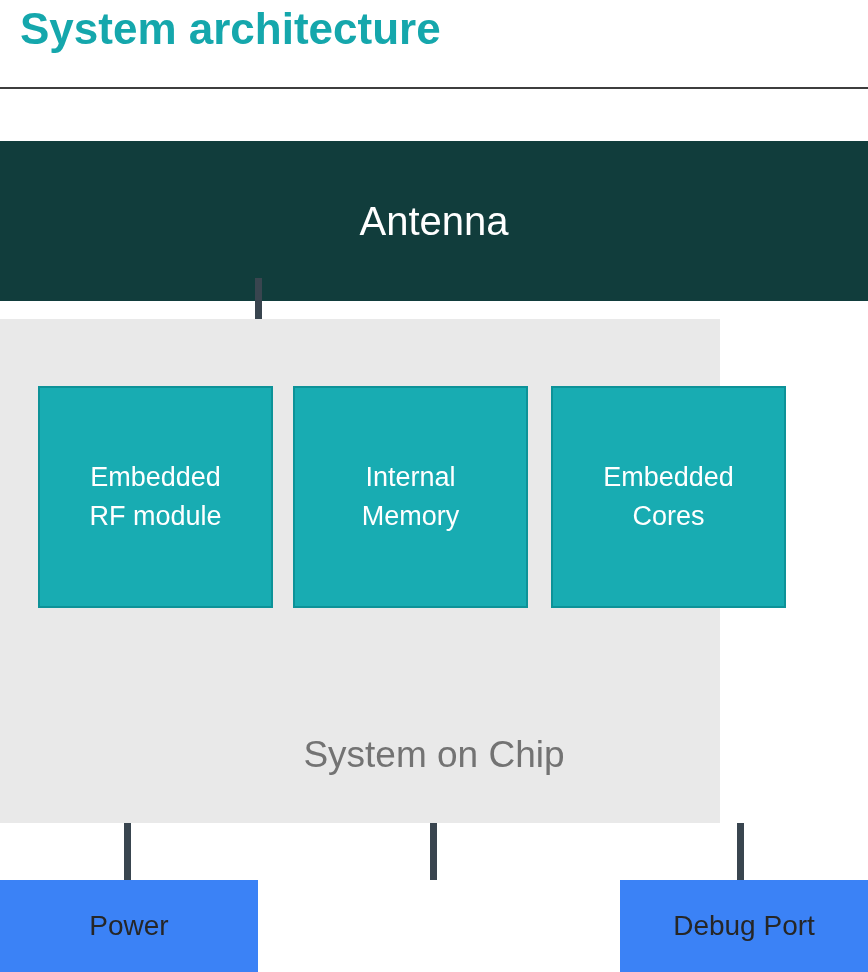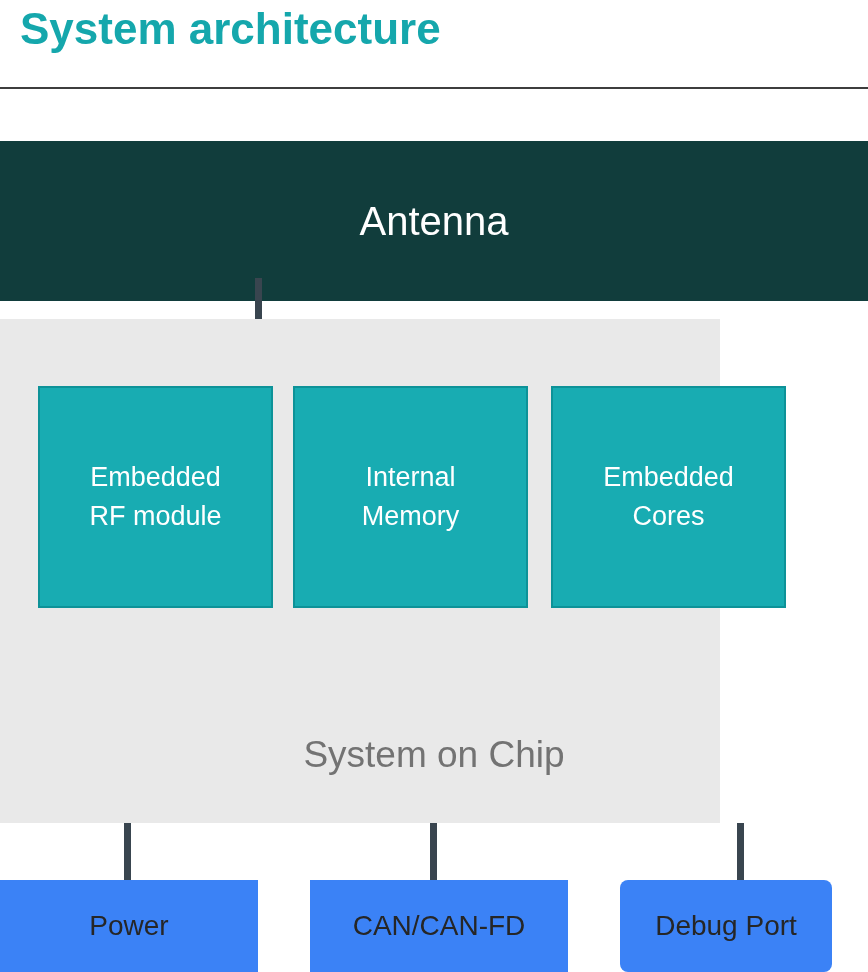--- a/index.html
+++ b/index.html
@@ -156,9 +156,6 @@
   <div class="peripheral peripheral-1">
     <span class="peripheral-label">Power</span>
   </div>
-  <div class="peripheral peripheral-2">
-    <span class="peripheral-label">CAN/CAN-FD</span>
-  </div>
   <div class="peripheral peripheral-3">
     <span class="peripheral-label">Debug Port</span>
   </div>

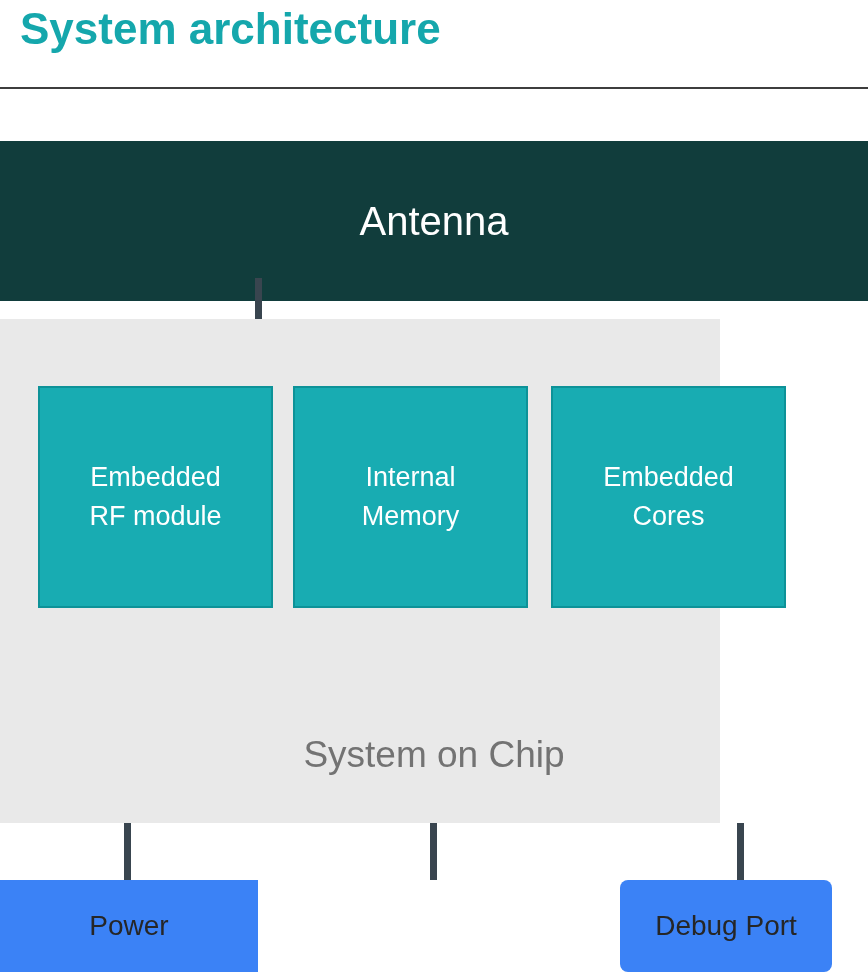--- a/index.html
+++ b/index.html
@@ -113,7 +113,7 @@
   }
   .peripheral-1 { left: 0; width: 258px; }
   .peripheral-2 { left: 310px; width: 258px; }
-  .peripheral-3 { left: 620px; width: 212px; border-radius: 8px; }
+  .peripheral-3 { left: 620px; width: 248px; }
   .peripheral-label {
     font-size: 28px;
     color: #262626;

